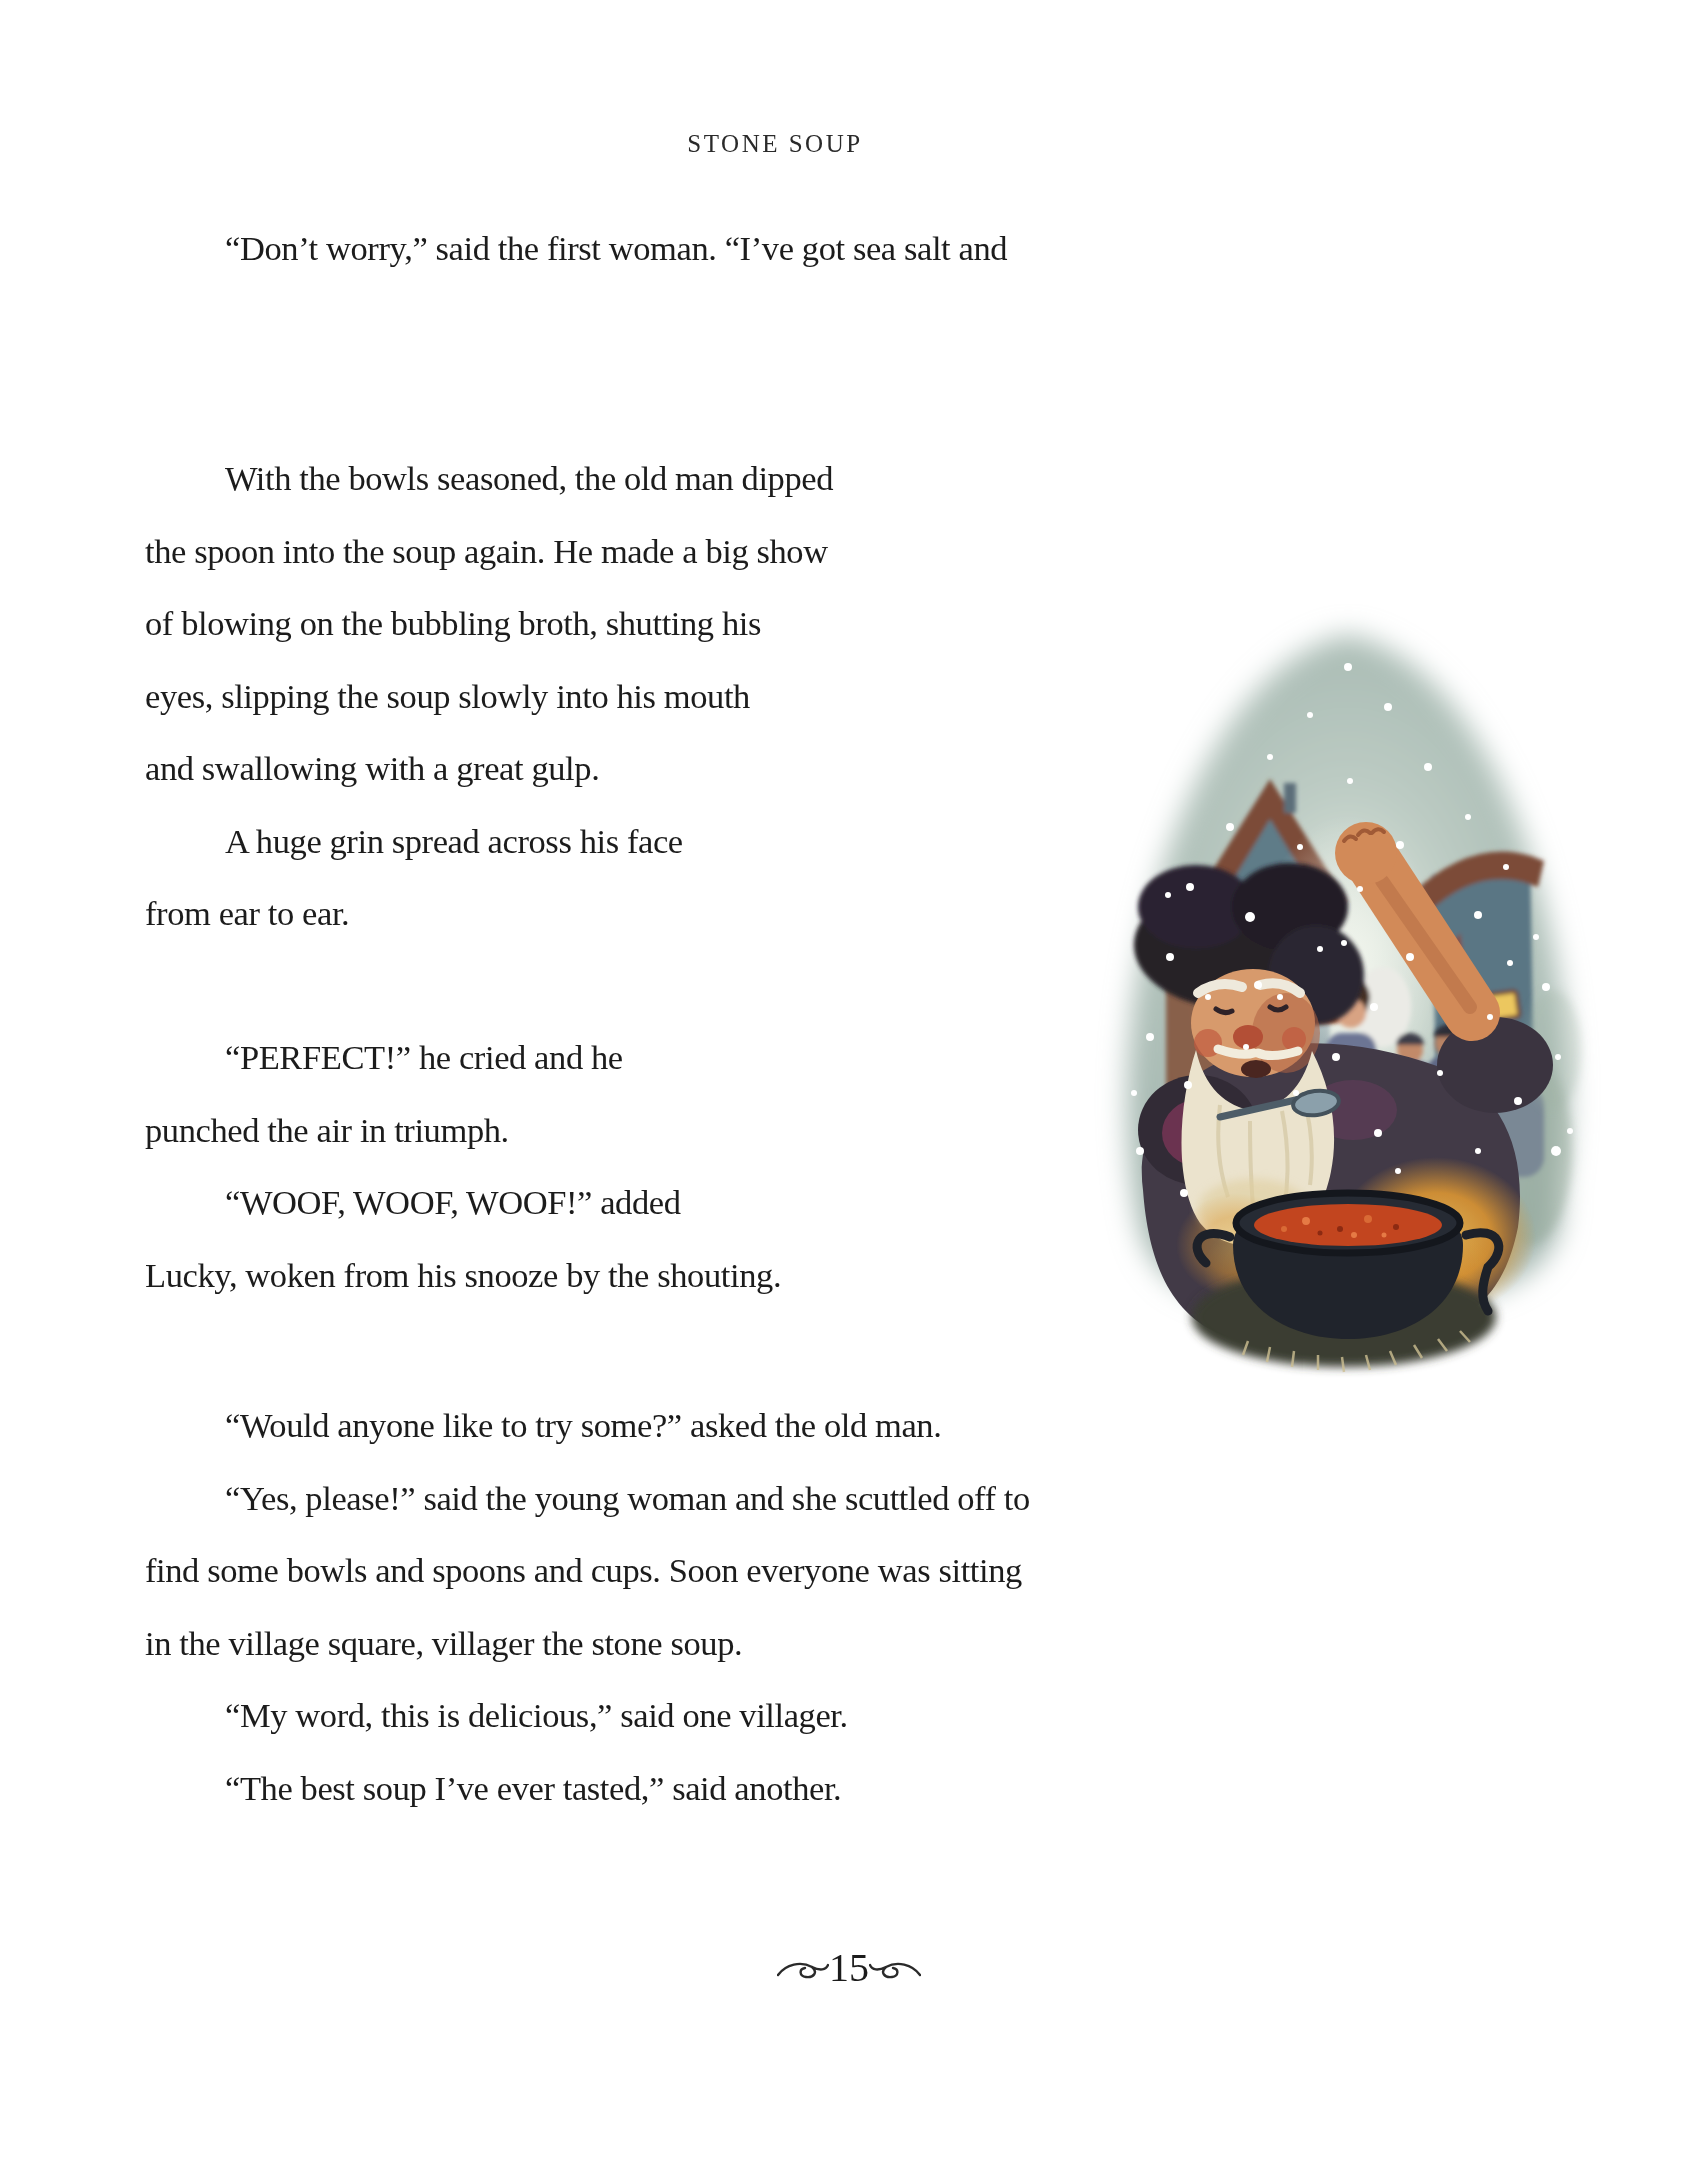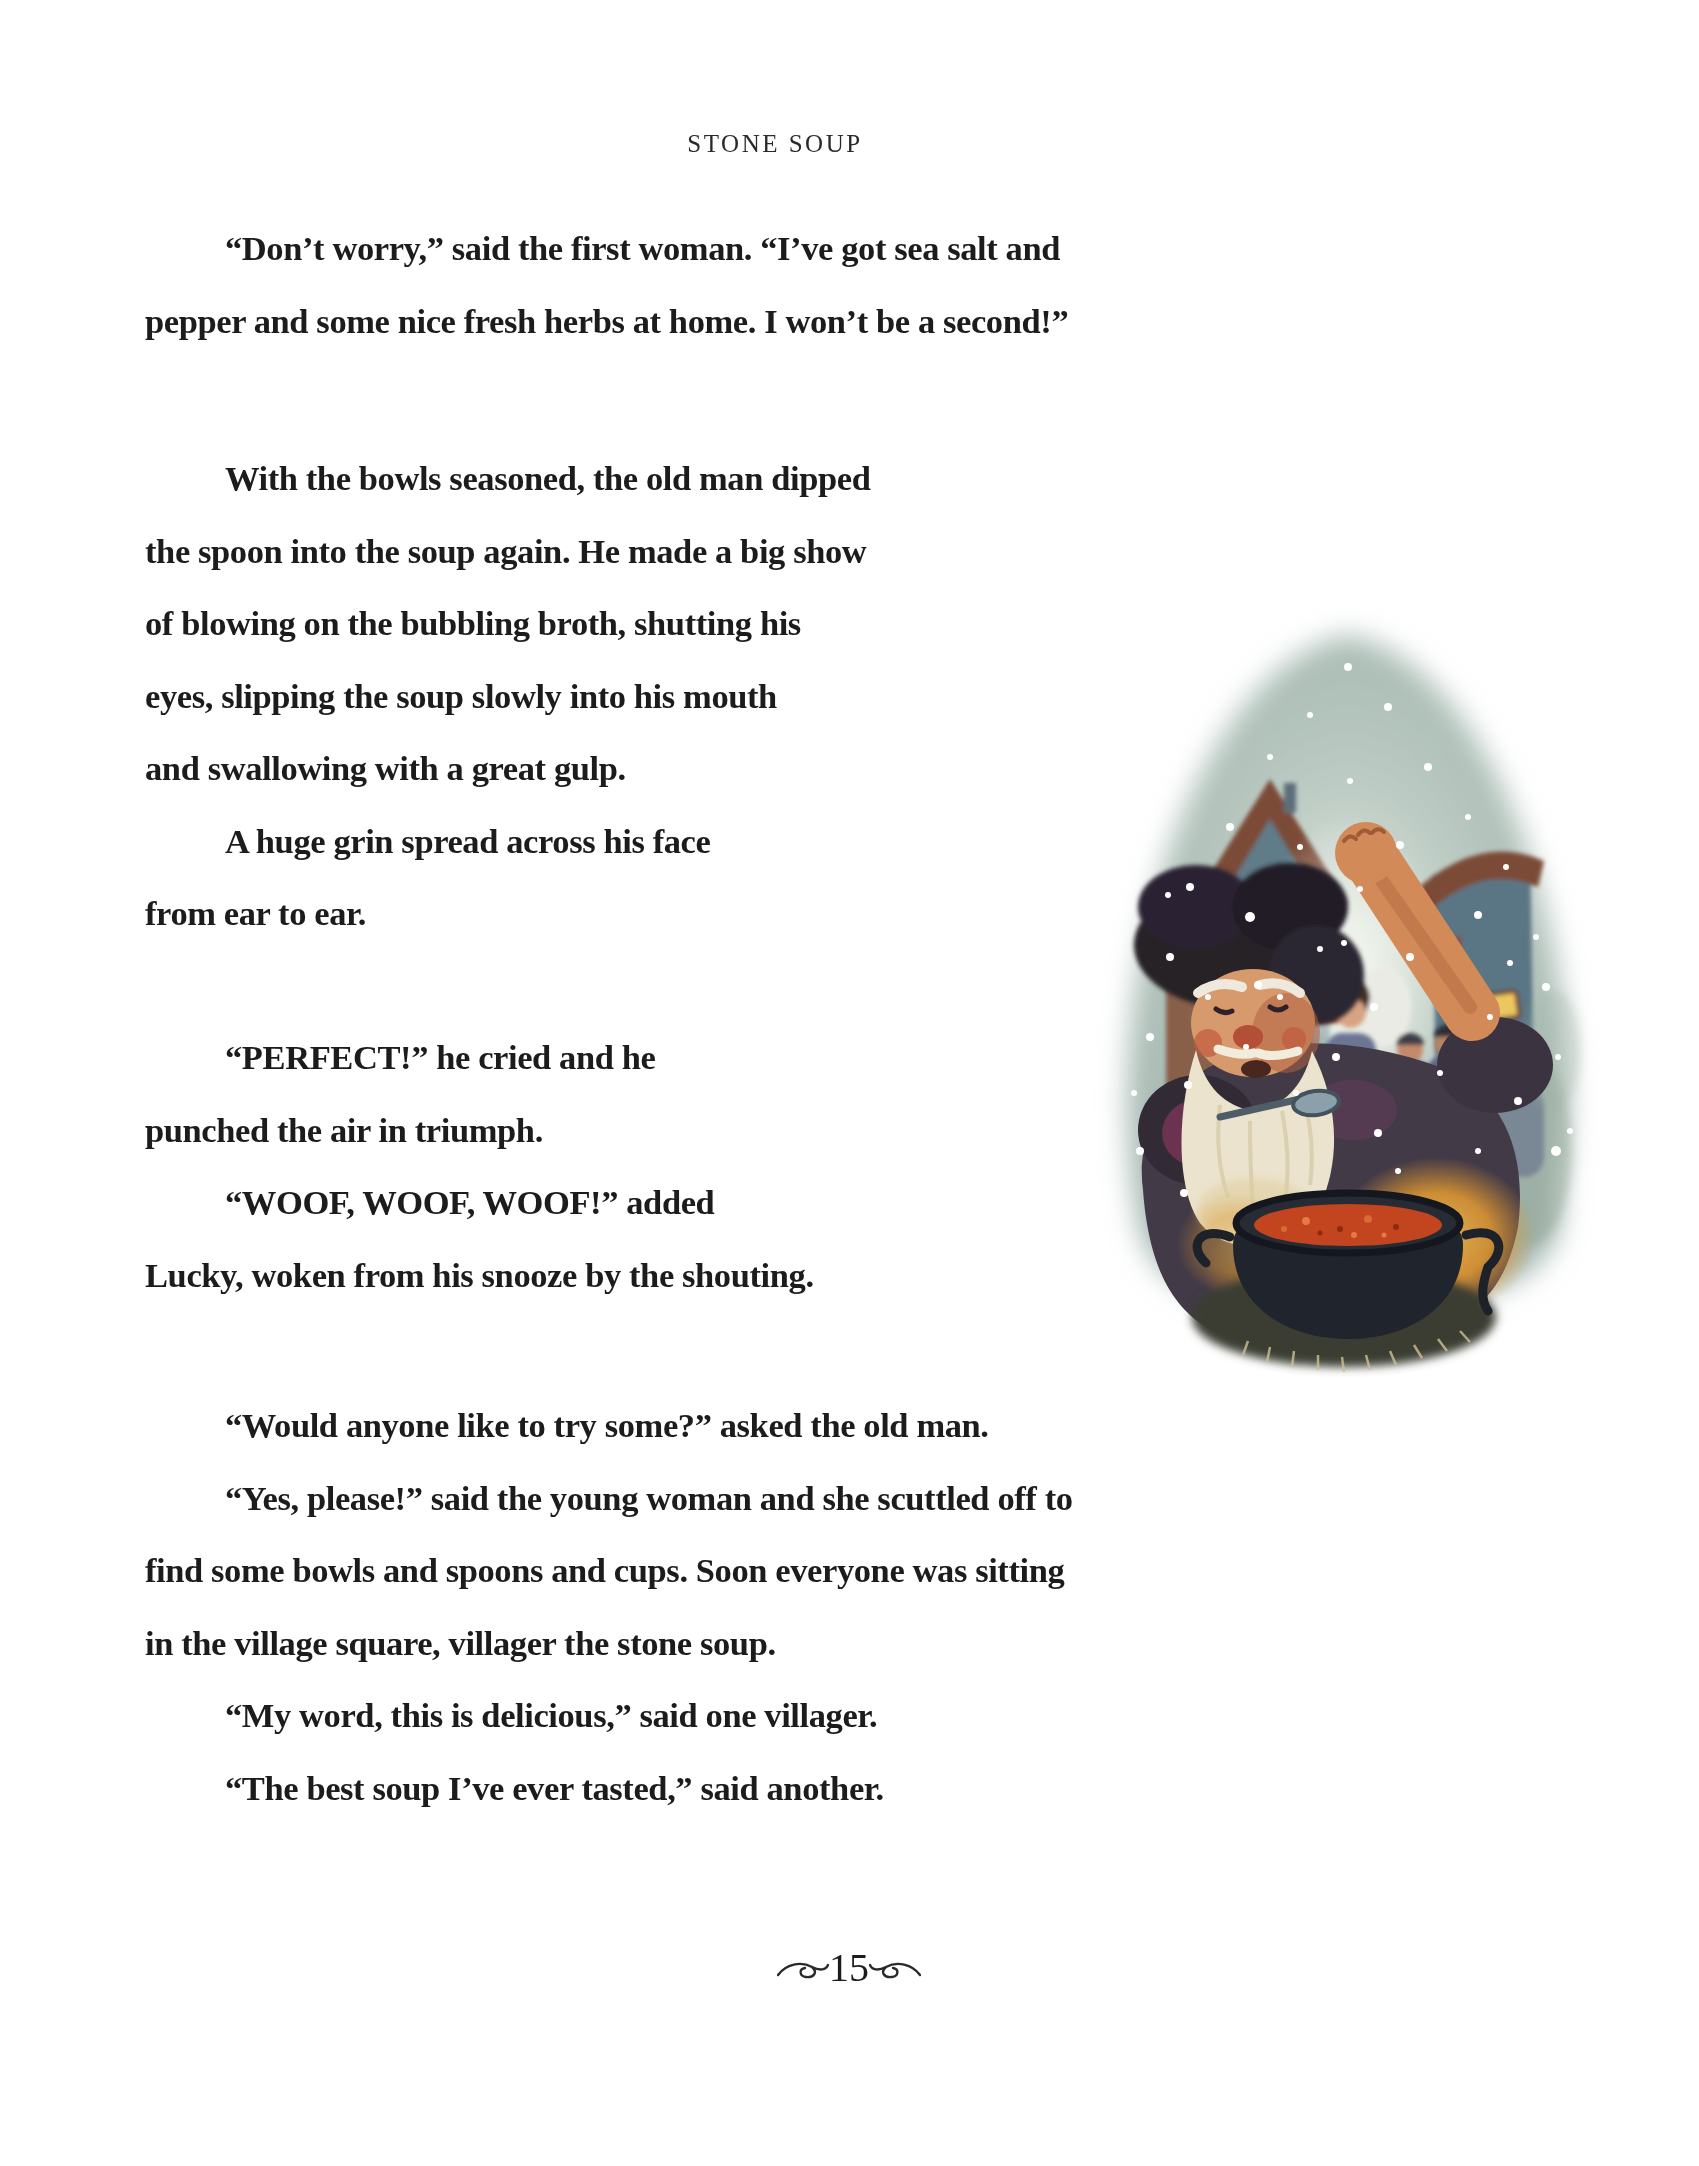--- a/index.html
+++ b/index.html
@@ -23,7 +23,6 @@
     height:72.5px;line-height:72.5px;
     font-size:34.5px;letter-spacing:-0.4px;
     color:#1c1c1c;
-    font-weight:bold;
   }
   .indent{padding-left:80px;}
   .p1{top:212px;}

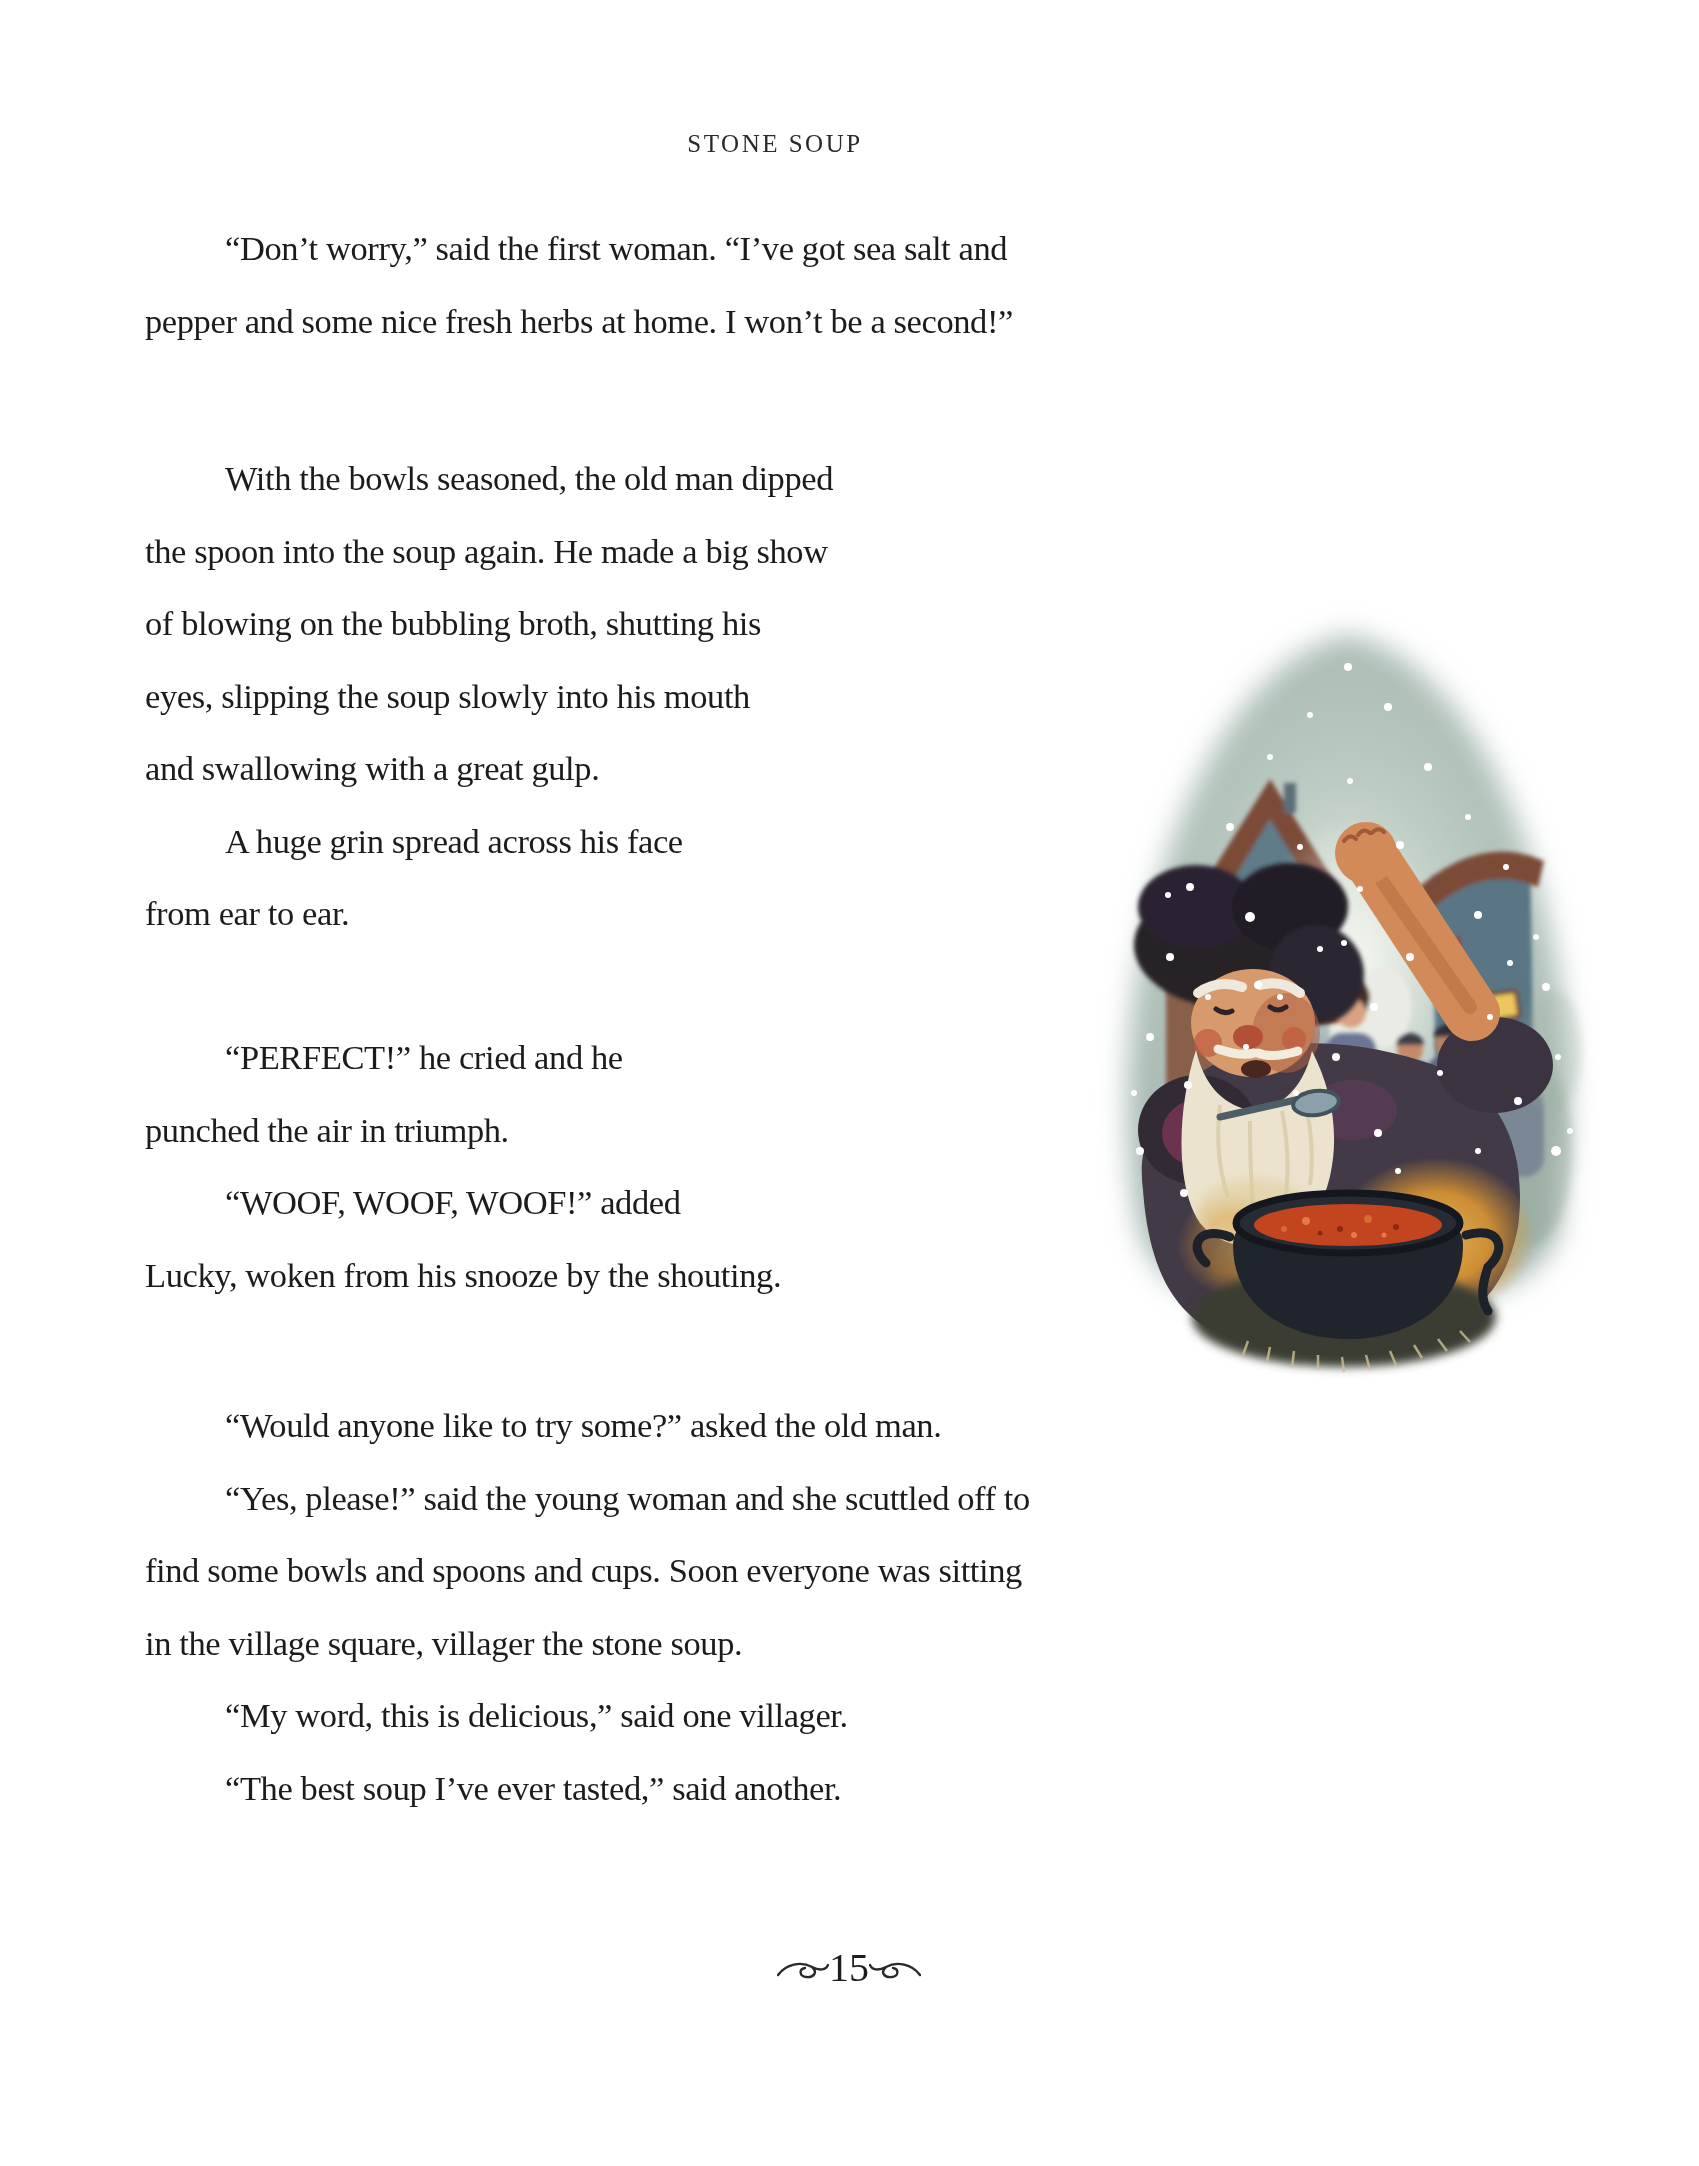--- a/index.html
+++ b/index.html
@@ -51,7 +51,6 @@
 
   <div class="para p1">
     <div class="line indent">“Don’t worry,” said the first woman. “I’ve got sea salt and</div>
-    <div class="line">pepper and some nice fresh herbs at home. I won’t be a second!”</div>
   </div>
 
   <div class="para p2">

